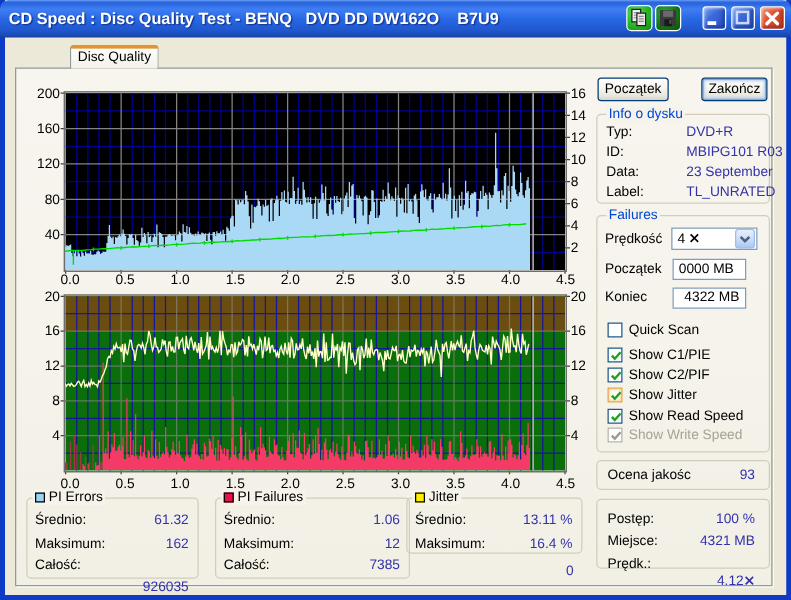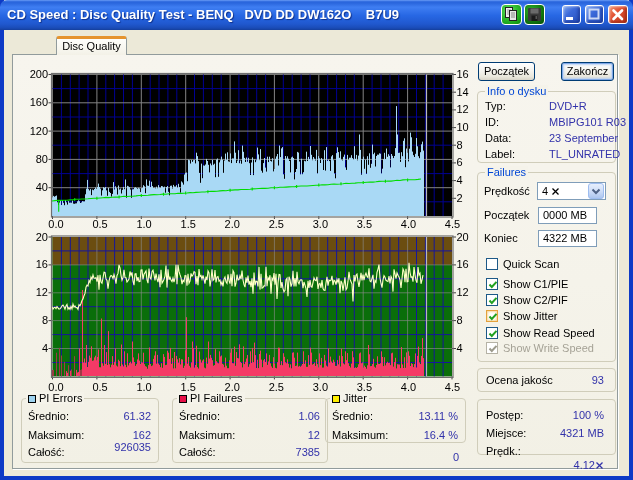--- a/index.html
+++ b/index.html
@@ -175,7 +175,7 @@
 <div class="row-lab" style="left:484px;top:209px;">Początek</div>
 <div class="tbox" style="left:538px;top:207px;width:59px;height:17px;">0000 MB</div>
 <div class="row-lab" style="left:484px;top:232px;">Koniec</div>
-<div class="tbox" style="left:538px;top:230px;width:59px;height:17px;">4322 MB</div>
+<div class="tbox" style="left:538px;top:230px;width:59px;height:17px;text-align:center;">4322 MB</div>
 
 <div class="cb" style="left:486px;top:258px;"></div>
 <div class="cblab" style="left:503px;top:258px;">Quick Scan</div>

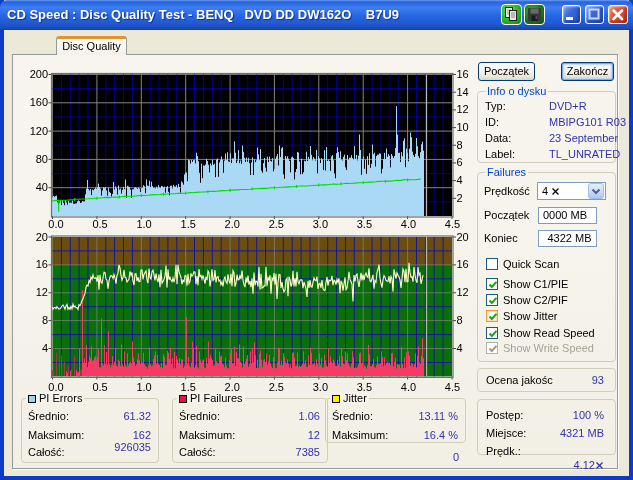--- a/index.html
+++ b/index.html
@@ -233,7 +233,7 @@
   <div class="row-lab" style="left:6px;top:30px;">Maksimum:</div>
     <div class="row-val" style="right:7px;top:30px;">162</div>
   <div class="row-lab" style="left:6px;top:47px;">Całość:</div>
-    <div class="row-val" style="right:7px;top:42px;">926035</div>
+    <div class="row-val" style="right:7px;top:65px;">926035</div>
 </div>
 <div class="grp" style="left:172px;top:398px;width:156px;height:65px;">
   <div class="ttl" style="color:#000;left:4px;"><span style="display:inline-block;width:8px;height:8px;background:#e81048;border:1px solid #000;margin-right:3px;vertical-align:-1px;"></span>PI Failures</div>

